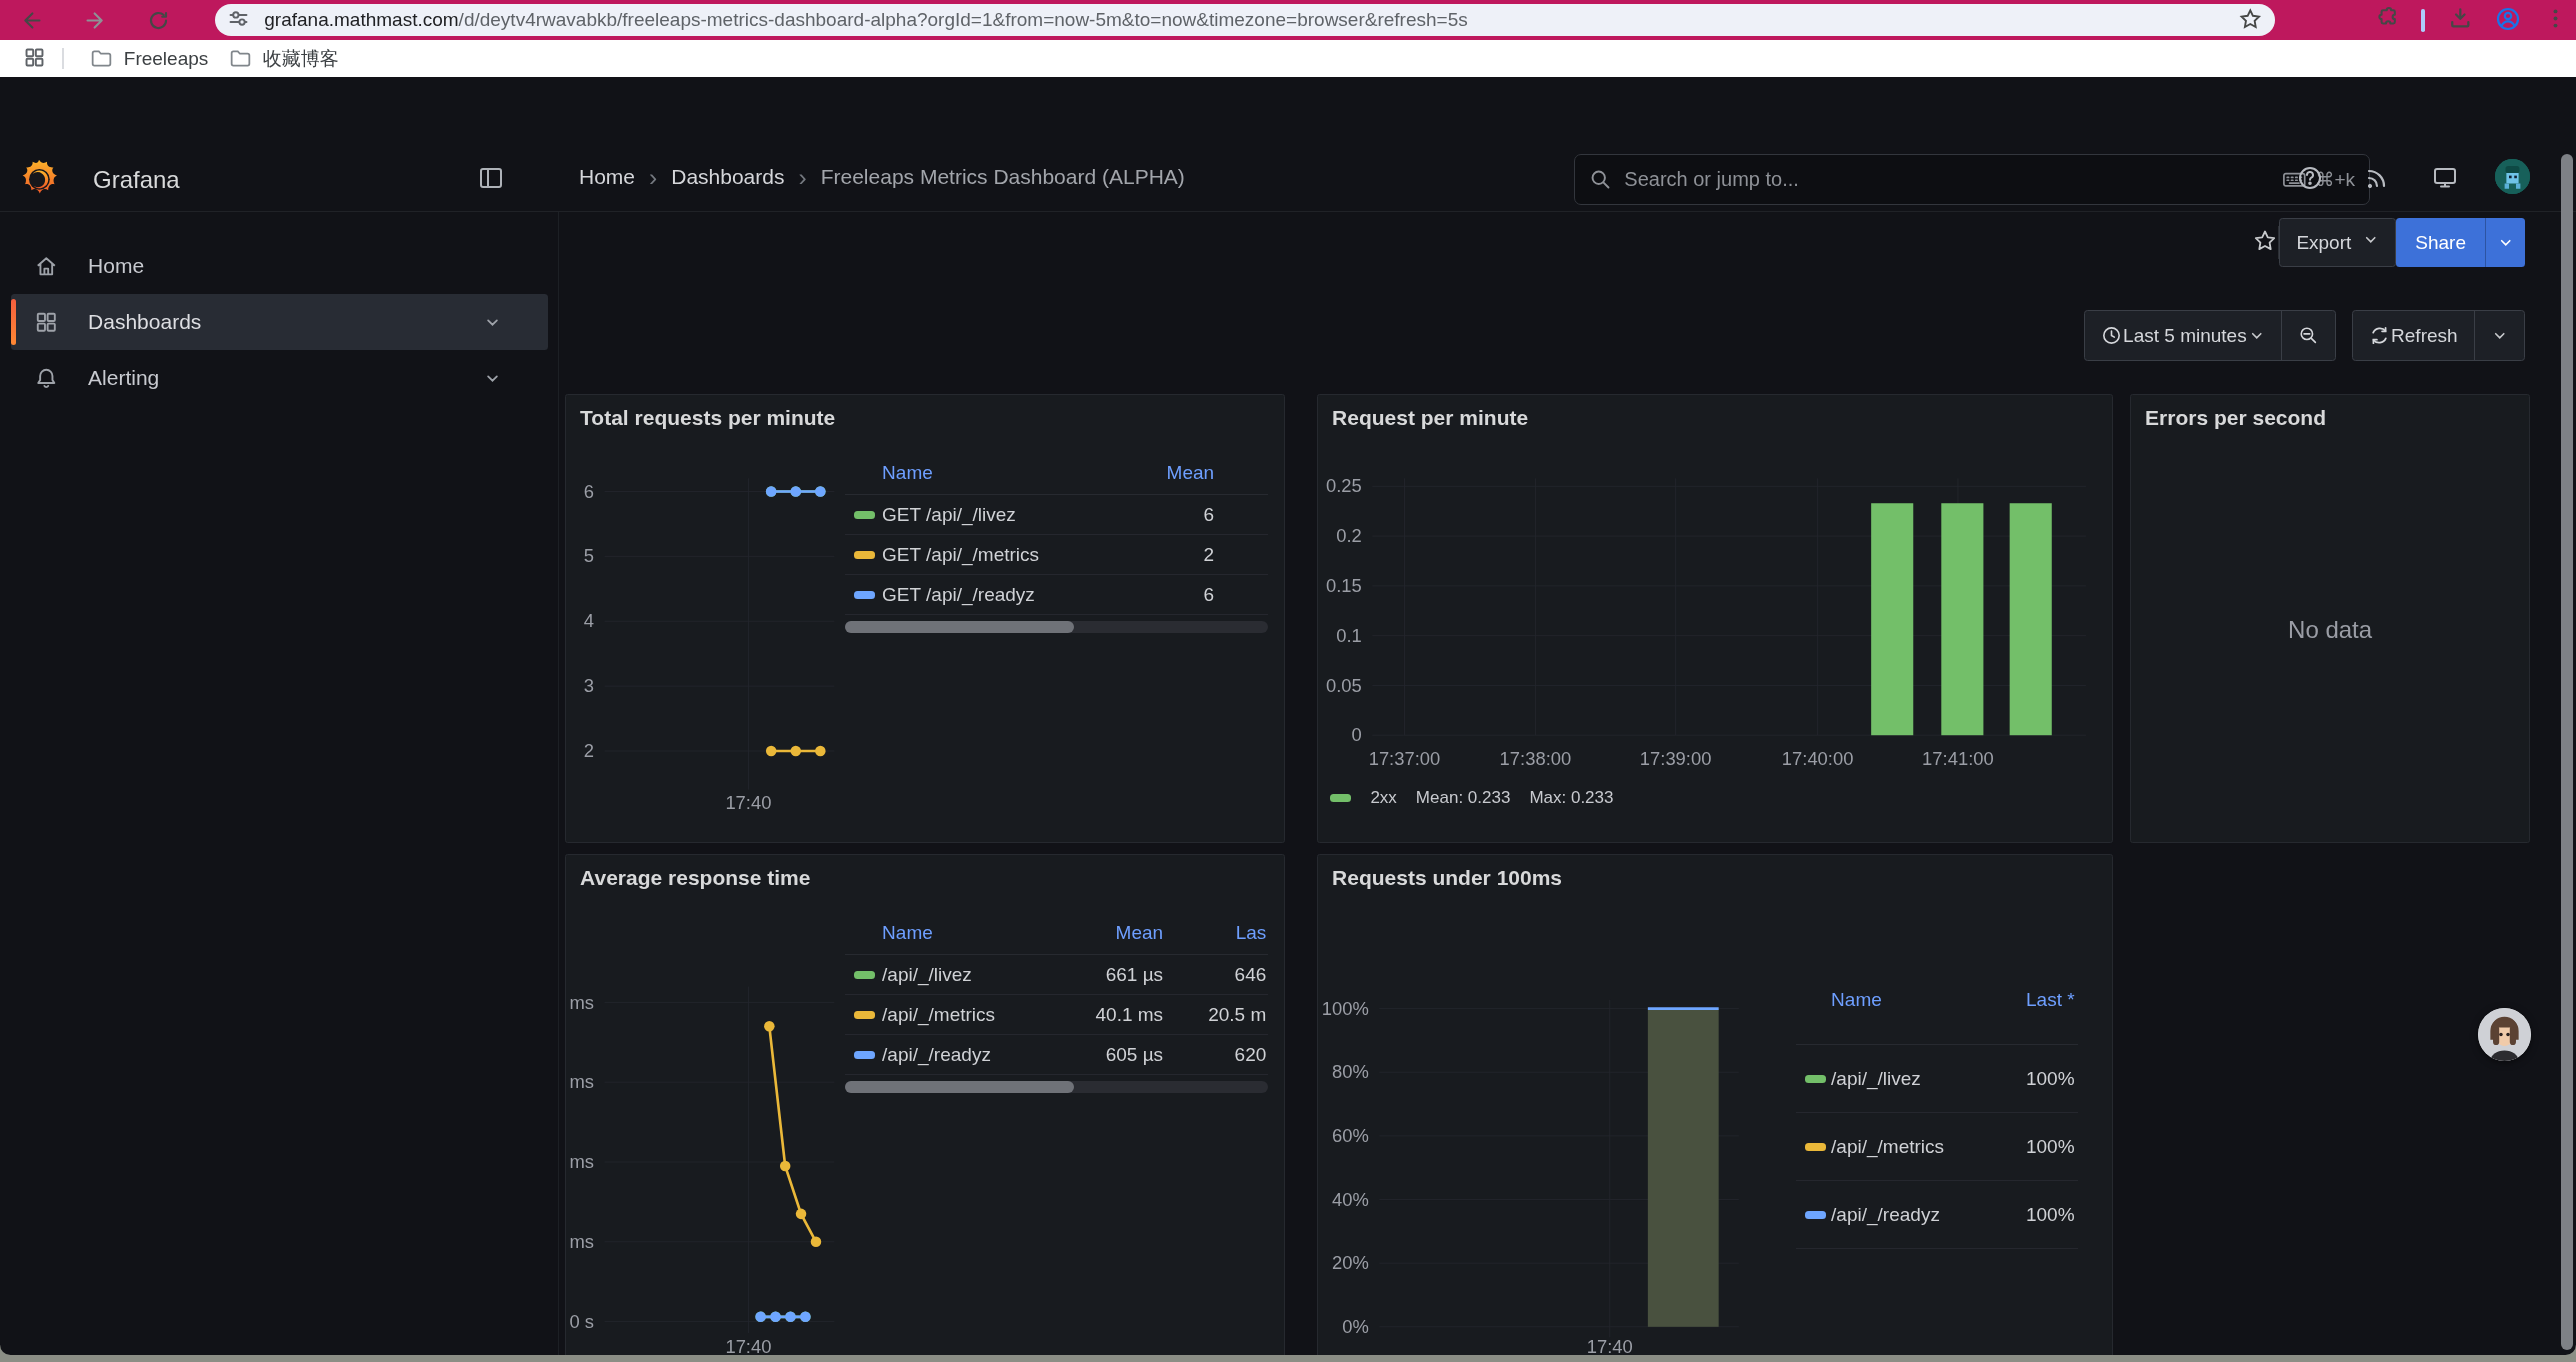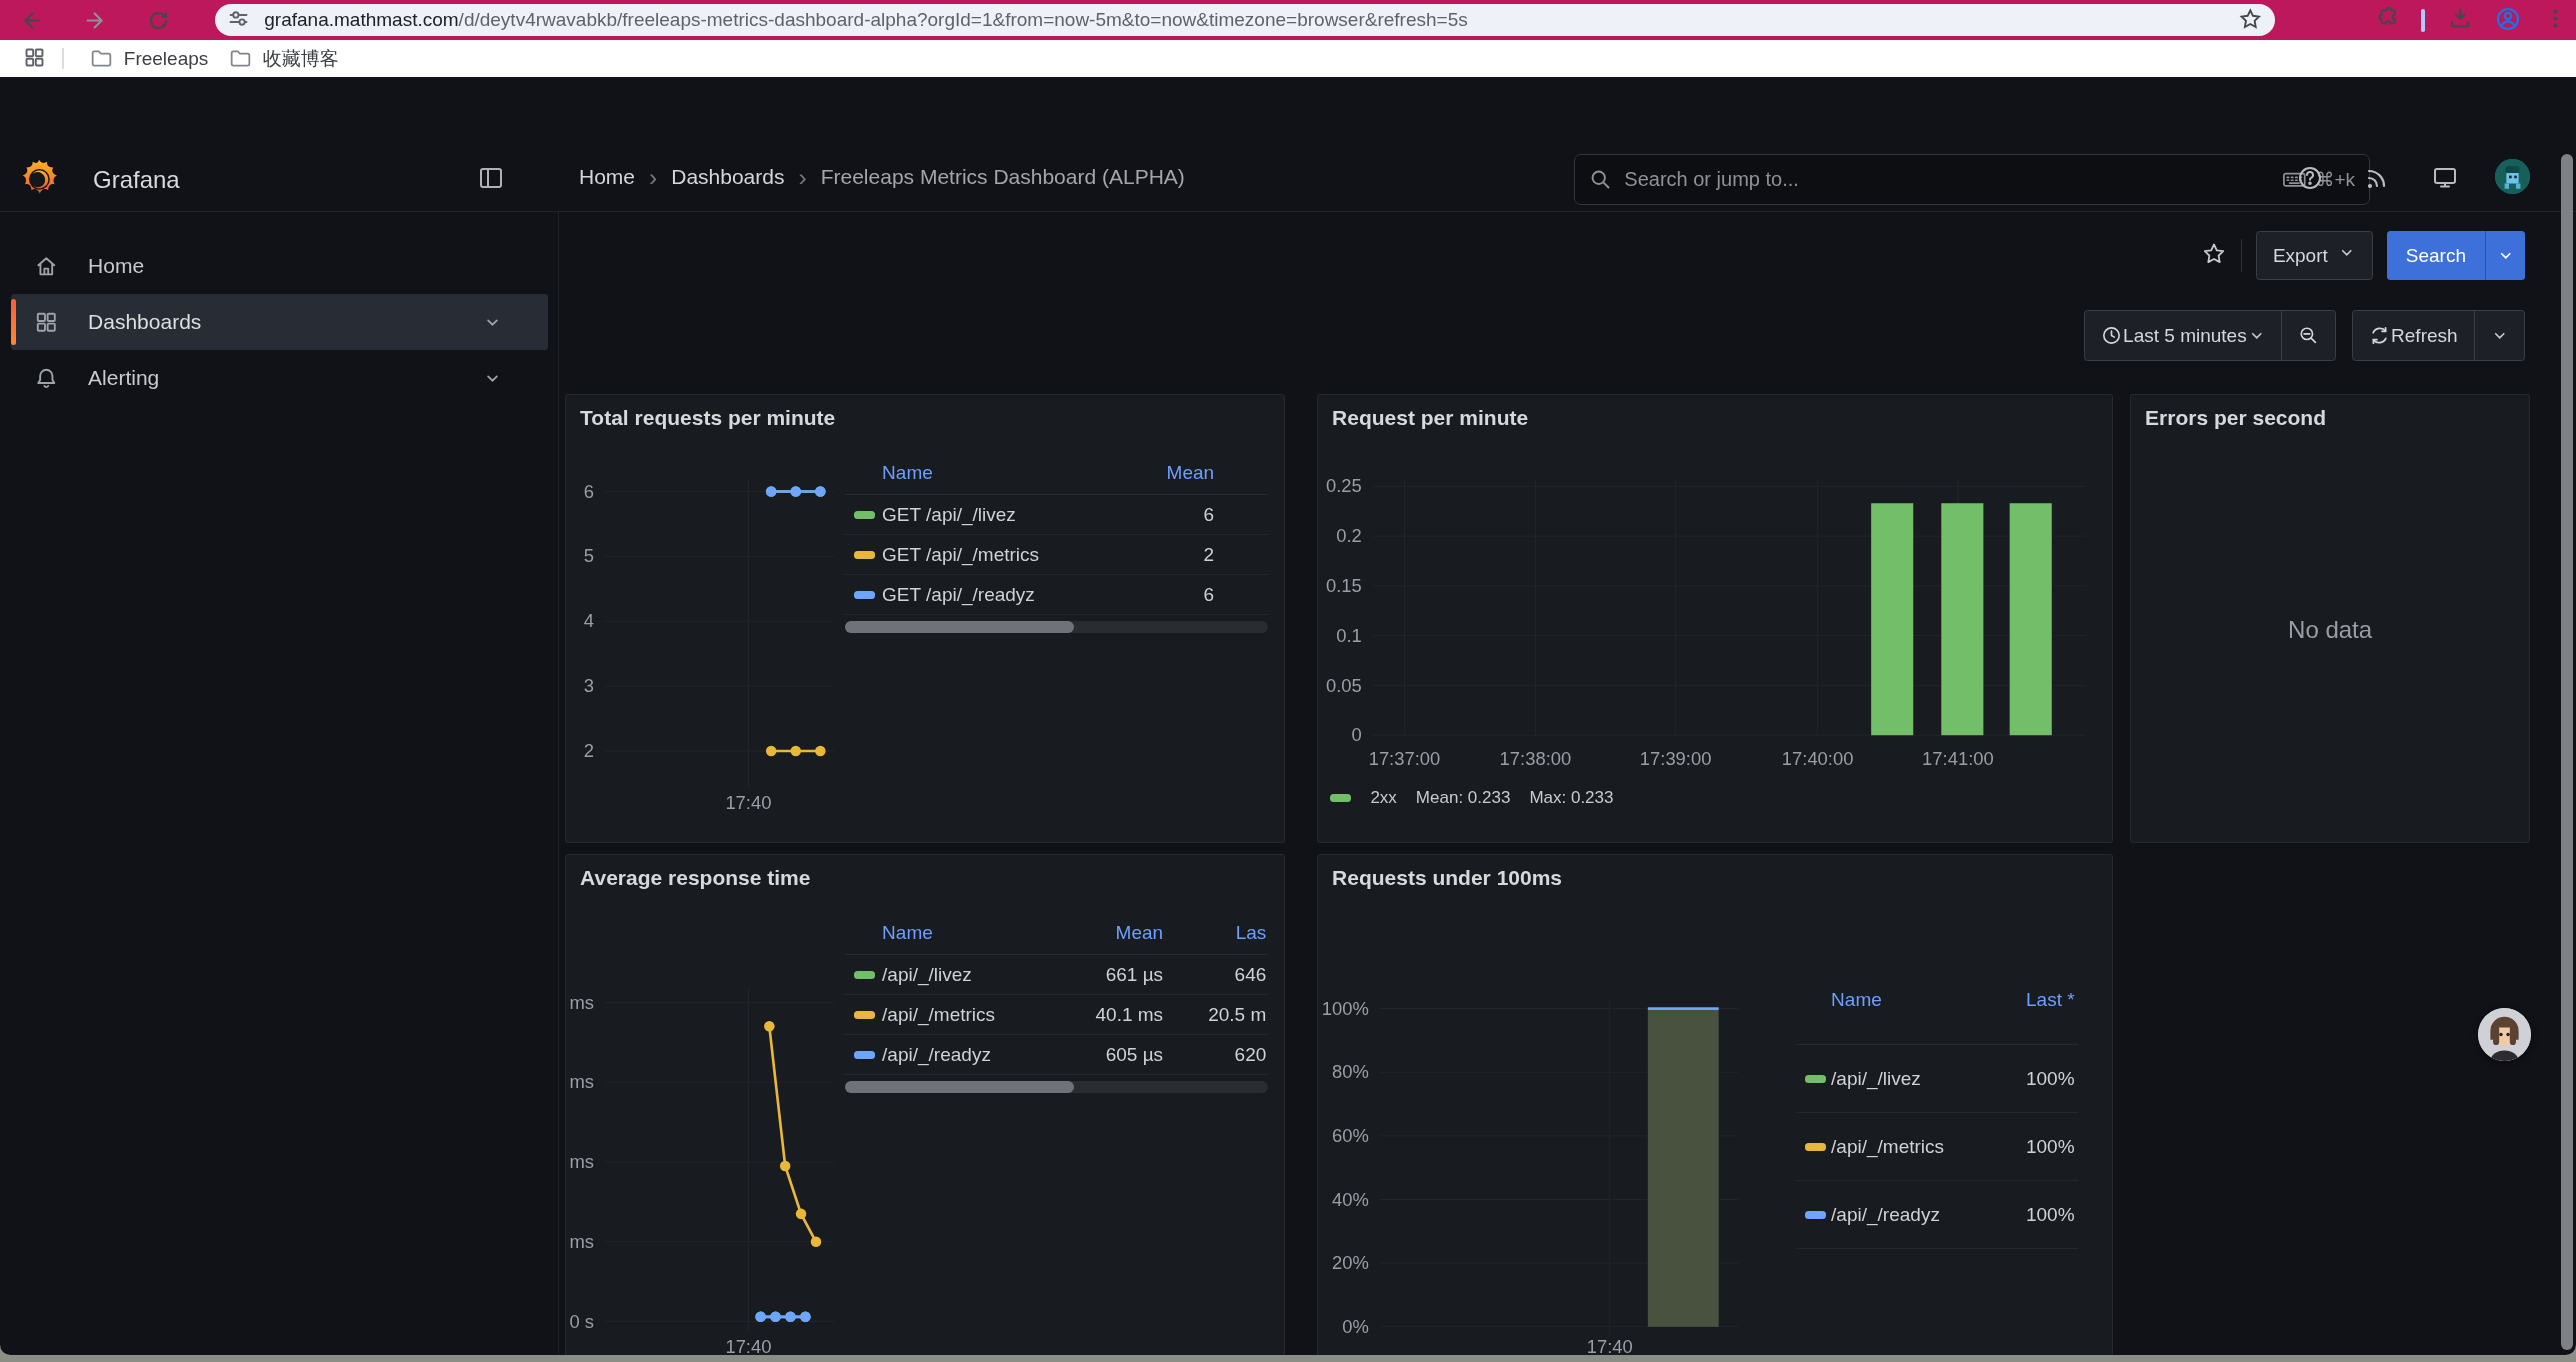--- a/index.html
+++ b/index.html
@@ -60,7 +60,7 @@
 
   
   .main { position:absolute; top:135px; left:559px; right:0; bottom:0; }
-  .dash-toolbar { position:absolute; top:18px; right:51px; height:51px; display:flex; align-items:center; gap:14px; }
+  .dash-toolbar { position:absolute; top:5px; right:51px; height:51px; display:flex; align-items:center; }
   .tool-divider { width:0.9px; height:33px; background:#2c2f35; }
   .btn { height:49px; display:flex; align-items:center; gap:10.5px; padding:0 16px; background:#1d2026;
     border:0.9px solid #3a3e46; border-radius:3.5px; color:#d5d7db; font-size:19px; font-weight:500; }

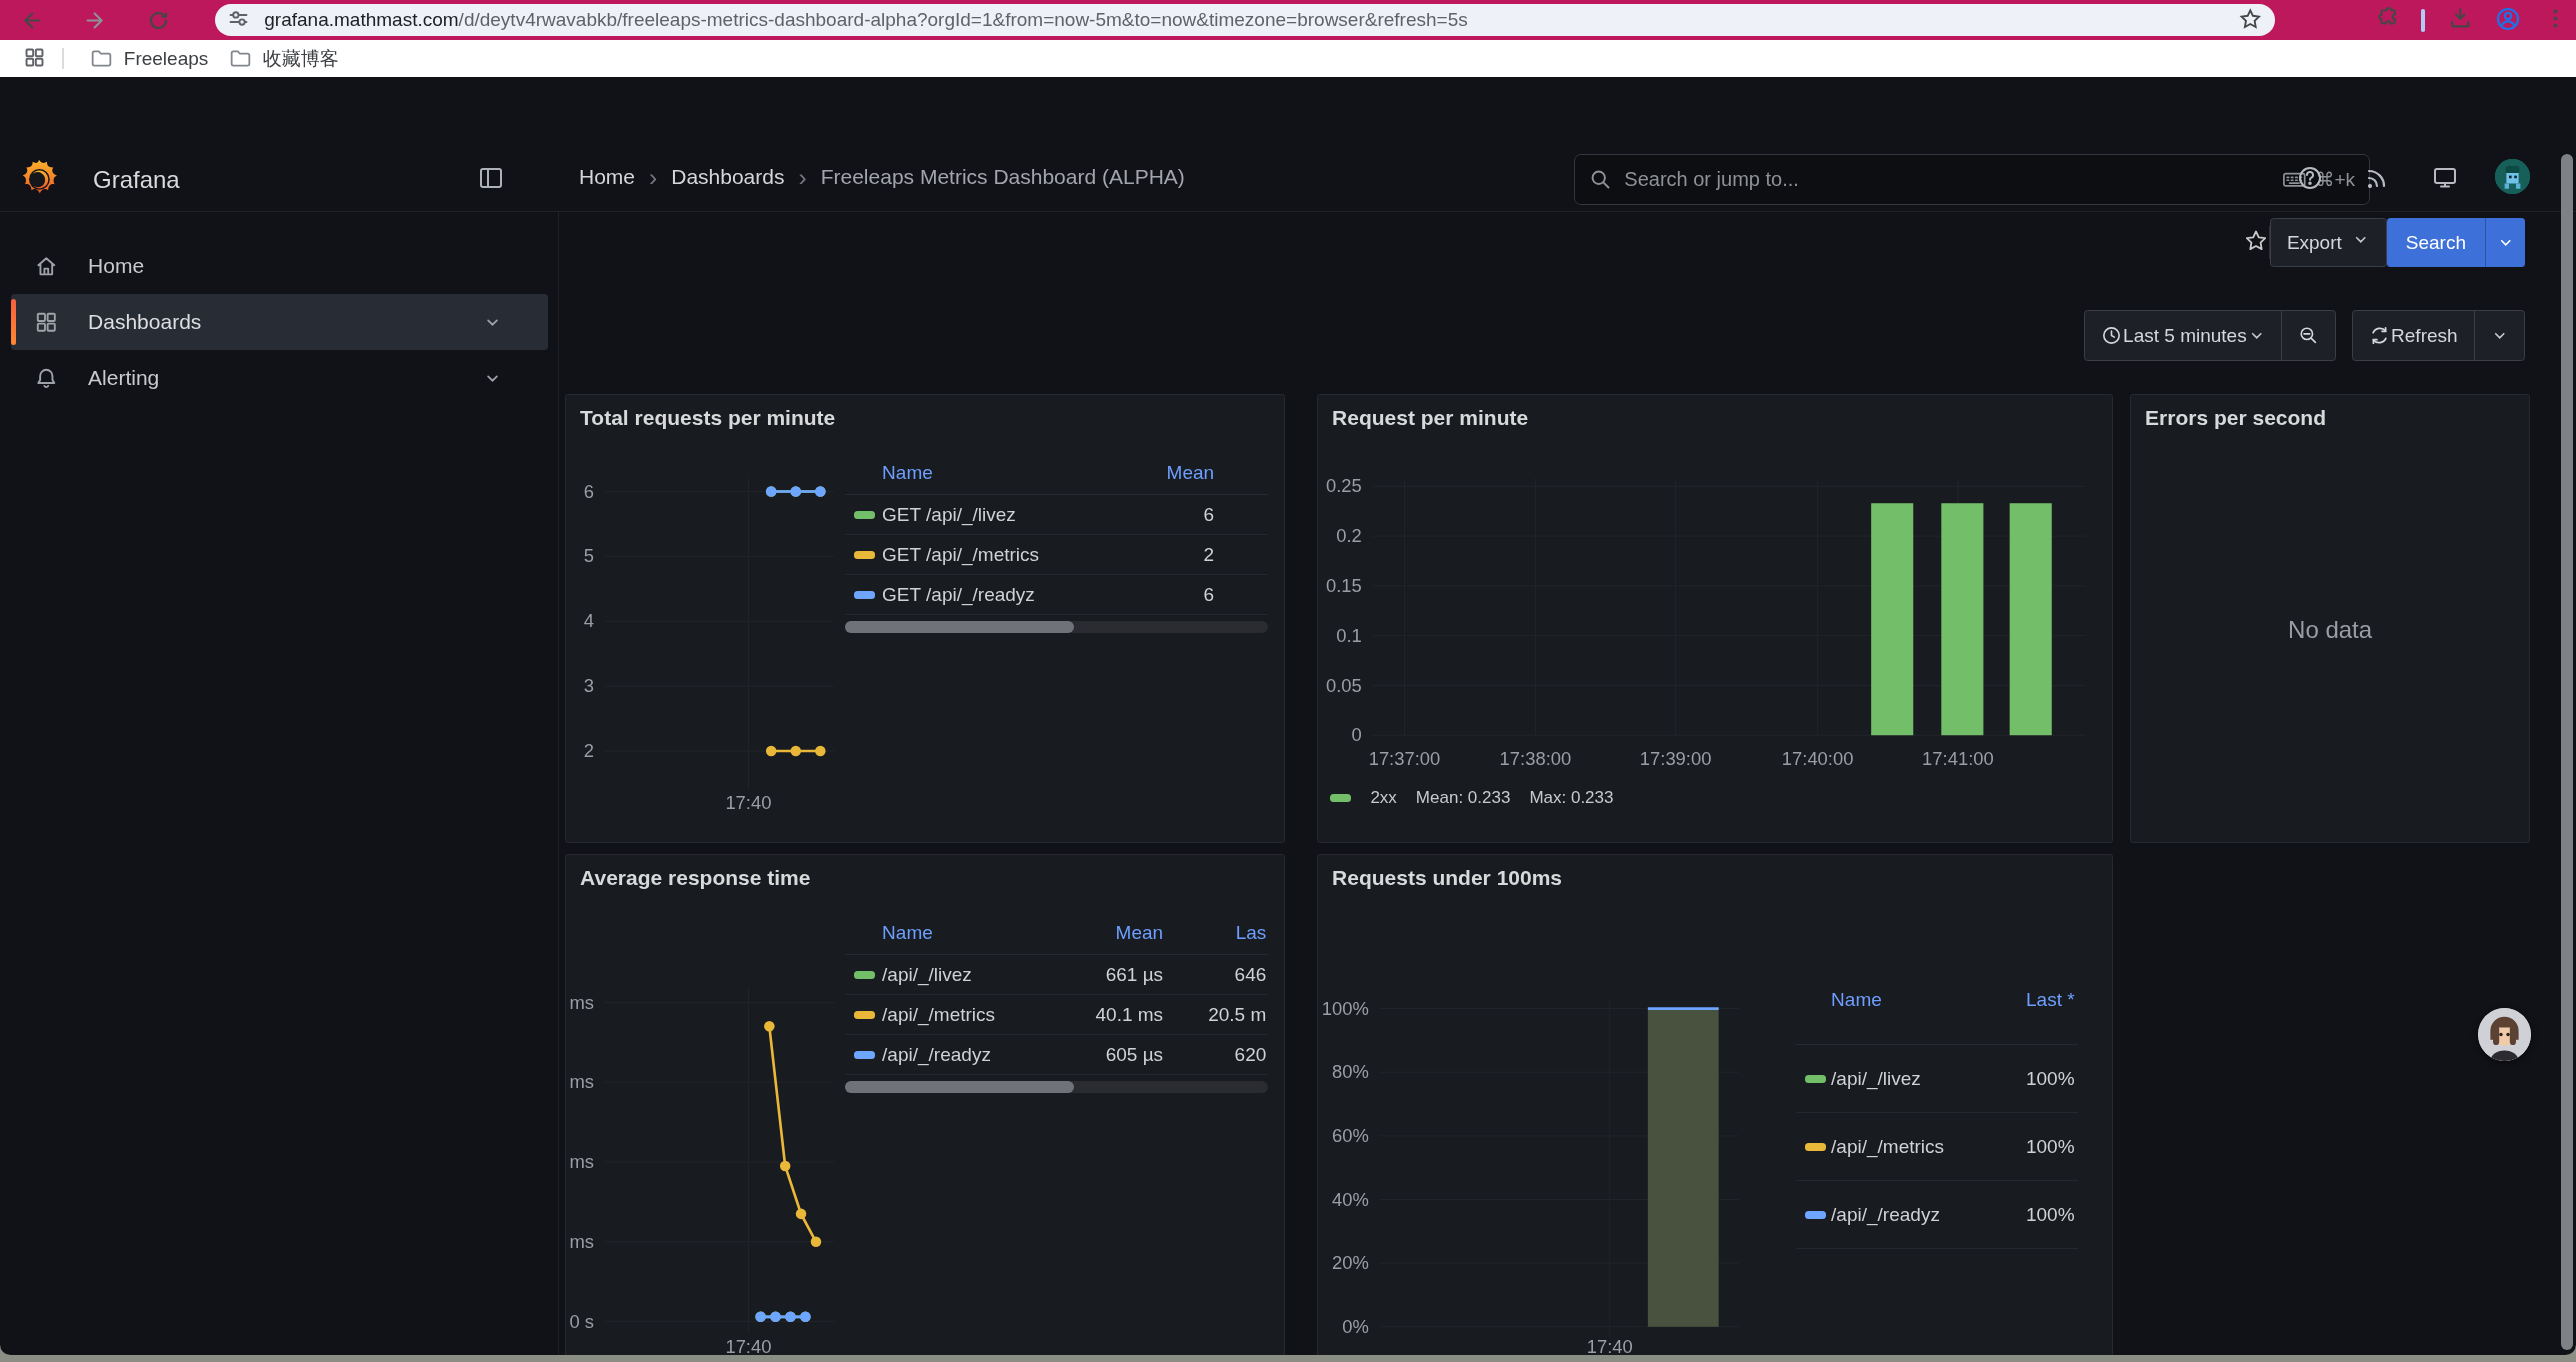--- a/index.html
+++ b/index.html
@@ -333,7 +333,7 @@
               </svg></span>
         </button>
         <span class="share-group">
-          <span class="share-main">Search</span>
+          <span class="share-main">Share</span>
           <span class="share-caret">
               <svg viewBox="0 0 26 26" fill="none" stroke="#fff" stroke-width="2.4" stroke-linecap="round">
                 <path d="M7 10l6 6 6-6"></path>

